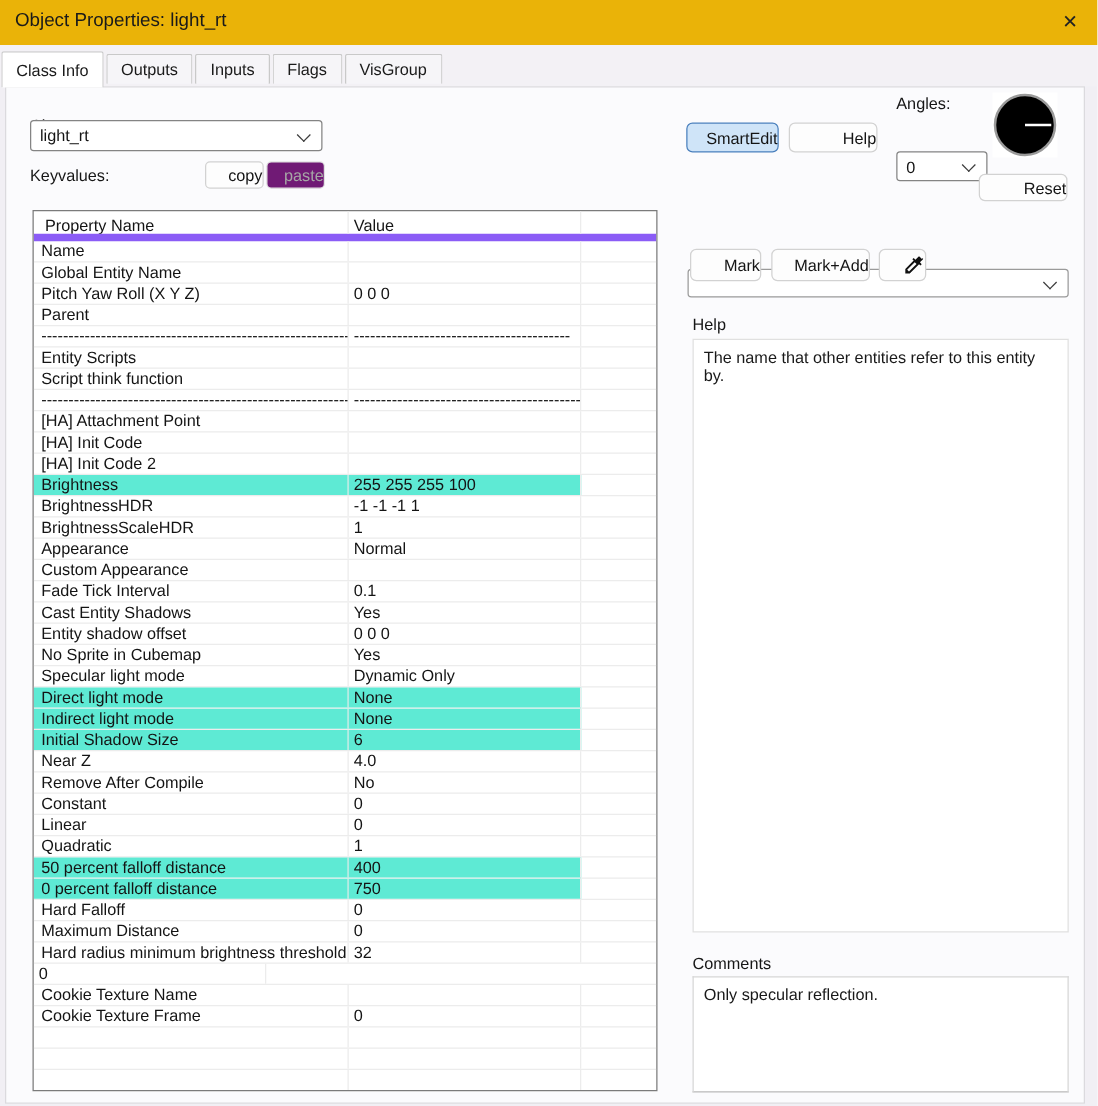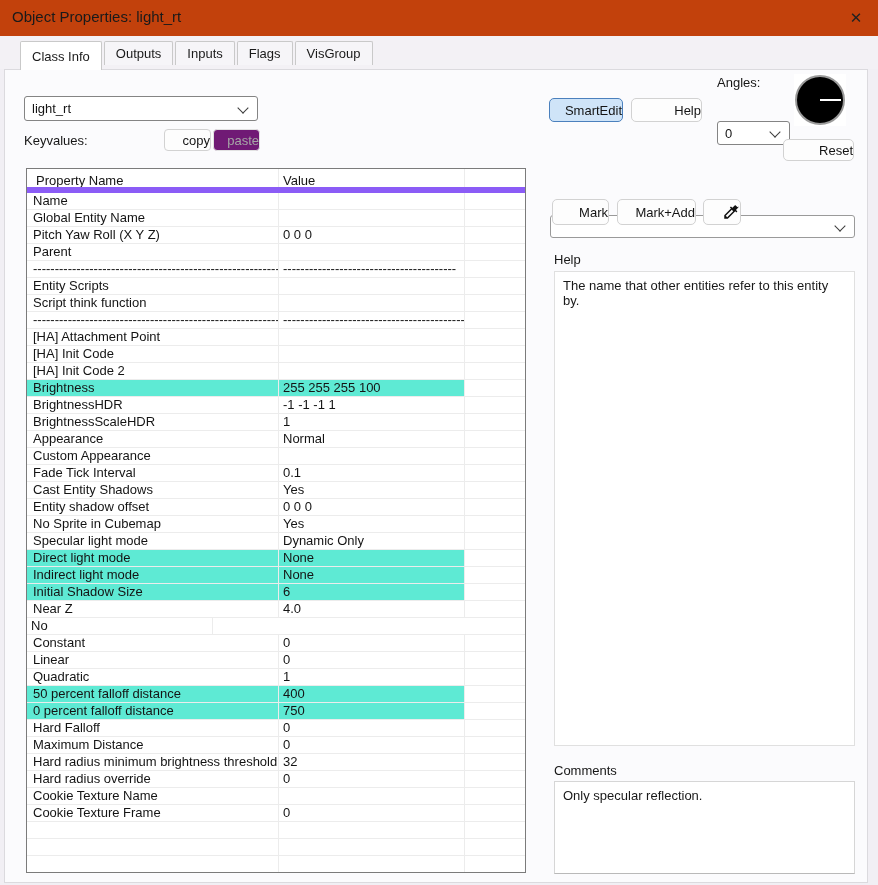--- a/index.html
+++ b/index.html
@@ -10,7 +10,7 @@
   }
   .abs{position:absolute}
   
-  .titlebar{left:0;top:0;width:878px;height:36px;background:#c2410c}
+  .titlebar{left:0;top:0;width:878px;height:36px;background:#eab308}
   .title{left:12px;top:8px;font-size:15px;color:#1a1a1a}
   .closebtn{right:8px;top:5px;width:28px;height:26px;text-align:center;line-height:26px;
     font-size:15px;color:#222;cursor:default}

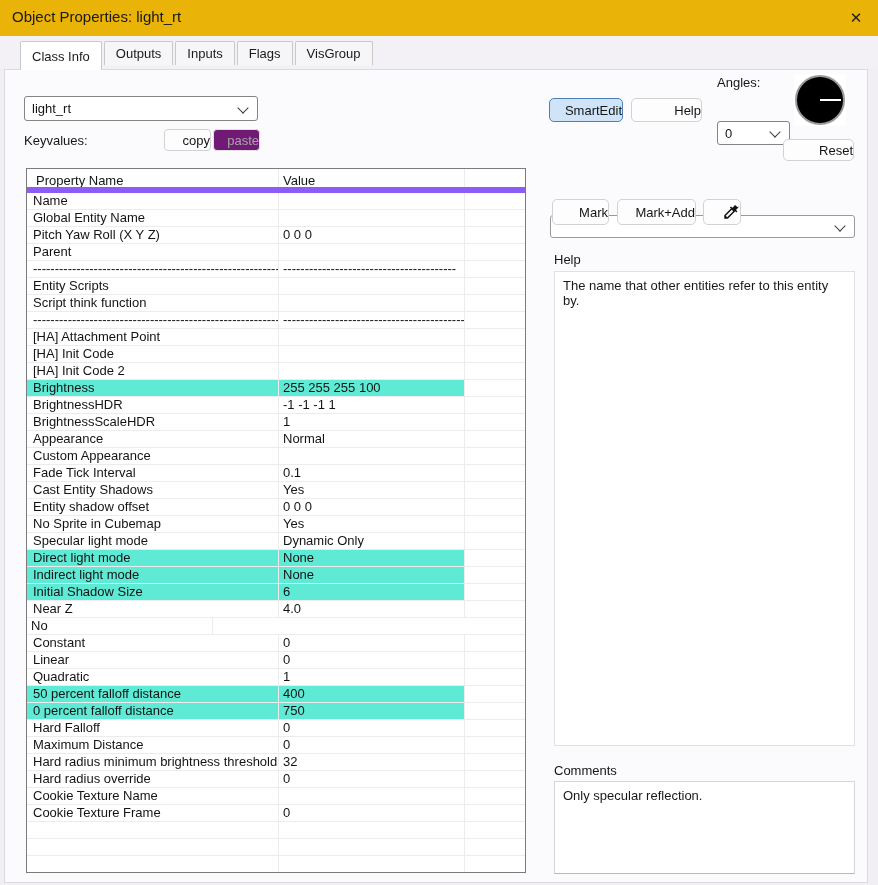--- a/index.html
+++ b/index.html
@@ -16,7 +16,7 @@
     font-size:15px;color:#222;cursor:default}
   
   .tabstrip{left:0;top:36px;width:878px;height:33px;background:#f3f1f5}
-  .tabsrow{position:absolute;left:20px;bottom:0;display:flex;align-items:flex-start}
+  .tabsrow{position:absolute;left:1px;bottom:0;display:flex;align-items:center}
   .tab{border:1px solid #c9c9c9;border-bottom:none;background:#f6f5f8;
     padding:3px 11px 3px 11px;height:17px;line-height:17px;margin-right:2px;
     border-radius:2px 2px 0 0;color:#1a1a1a;position:relative}

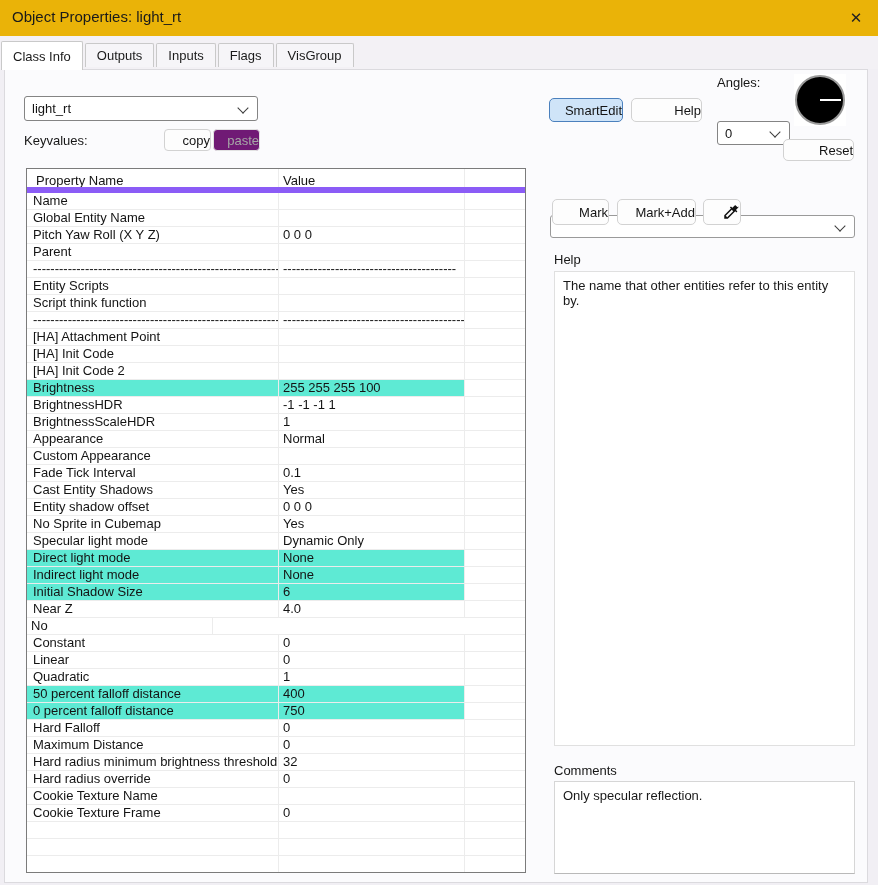--- a/index.html
+++ b/index.html
@@ -226,6 +226,7 @@
           <div class="cell c-extra"></div>
         </div>
         <div class="trow">
+          <div class="cell c-name">Remove After Compile</div>
           <div class="cell c-value">No</div>
           <div class="cell c-extra"></div>
         </div>

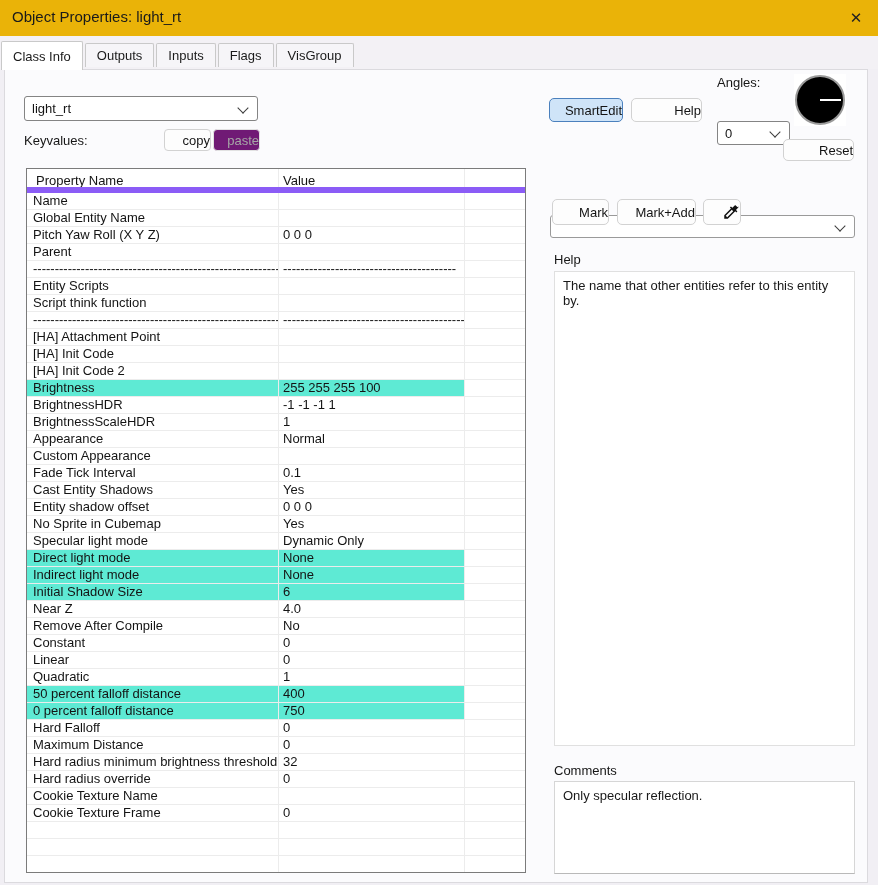--- a/index.html
+++ b/index.html
@@ -271,7 +271,6 @@
           <div class="cell c-extra"></div>
         </div>
         <div class="trow">
-          <div class="cell c-name">Hard radius override</div>
           <div class="cell c-value">0</div>
           <div class="cell c-extra"></div>
         </div>

